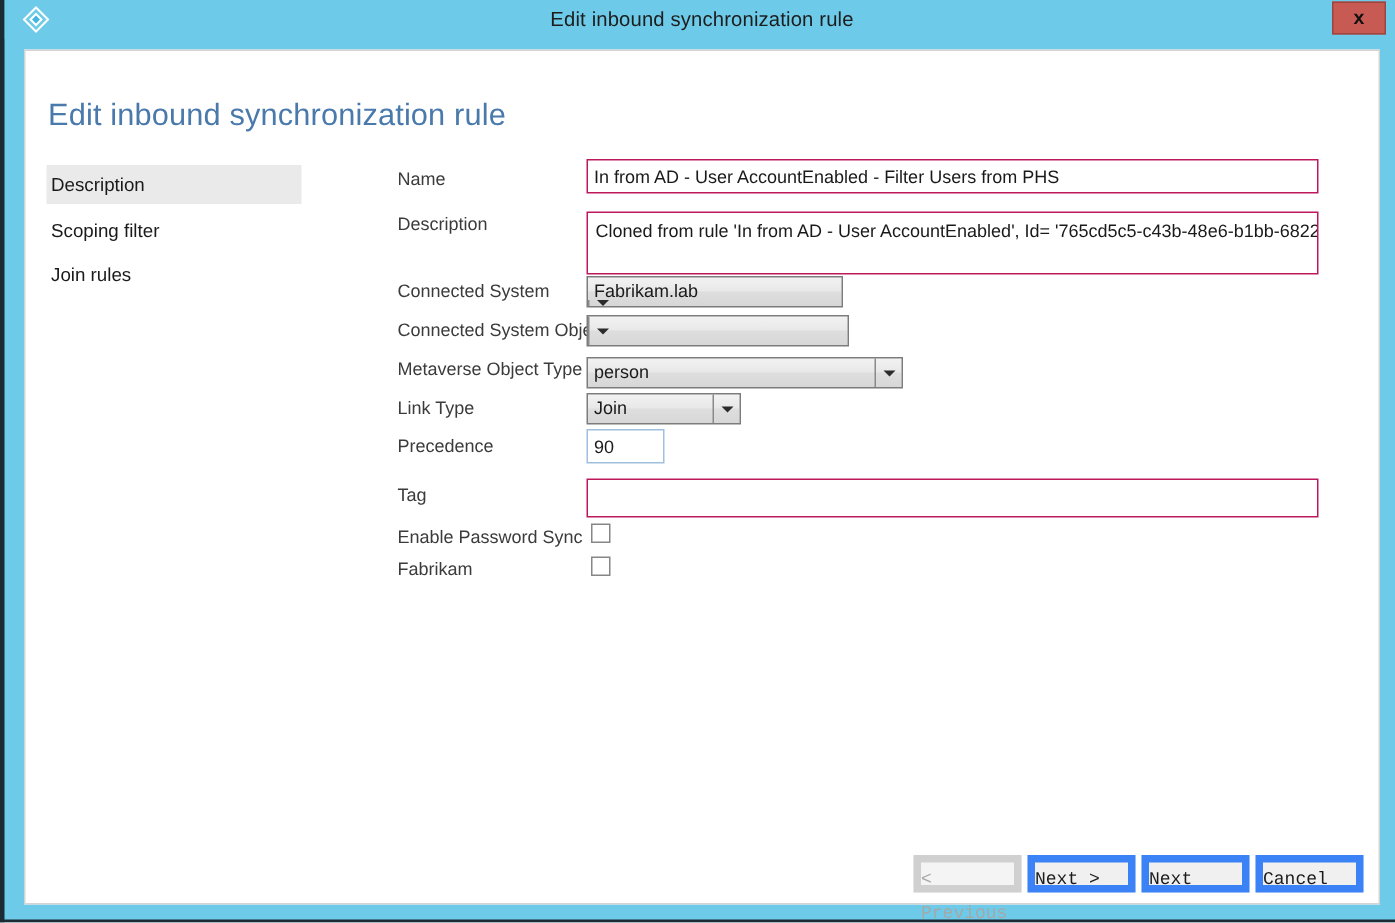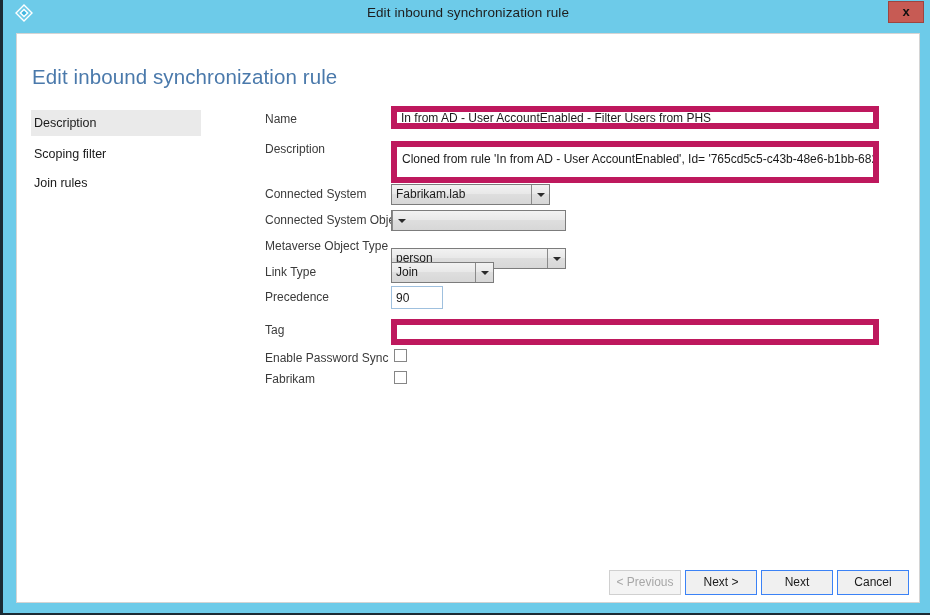--- a/index.html
+++ b/index.html
@@ -127,7 +127,7 @@
   input.text-box,
   .textarea-box,
   .tag-box {
-    border: 6px solid #be185d;
+    border: 1px solid #be185d;
     background: #ffffff;
     font-family: "Liberation Sans", sans-serif;
     font-size: 12px;

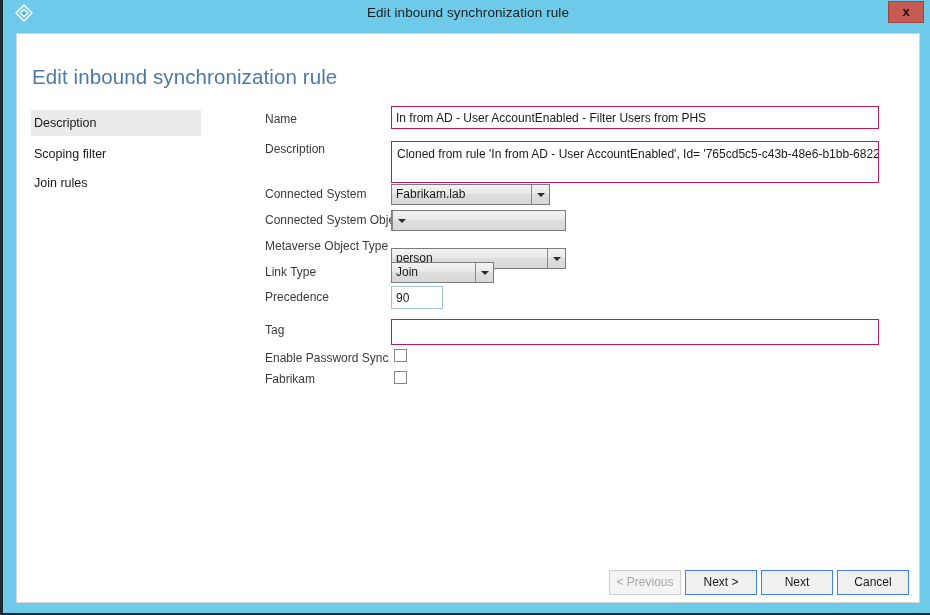--- a/index.html
+++ b/index.html
@@ -259,7 +259,7 @@
       </div>
 
       <div class="field-label lbl-col" style="top:153px">Connected System</div>
-      <div class="ctl combo" style="left:374px; top:150px; width:159px;">
+      <div class="ctl combo" style="left:374px; top:150px; width:171px;flex-direction:column;">
         <div class="combo-value">Fabrikam.lab</div>
         <div class="combo-arrow">
             <span class="tri"></span>

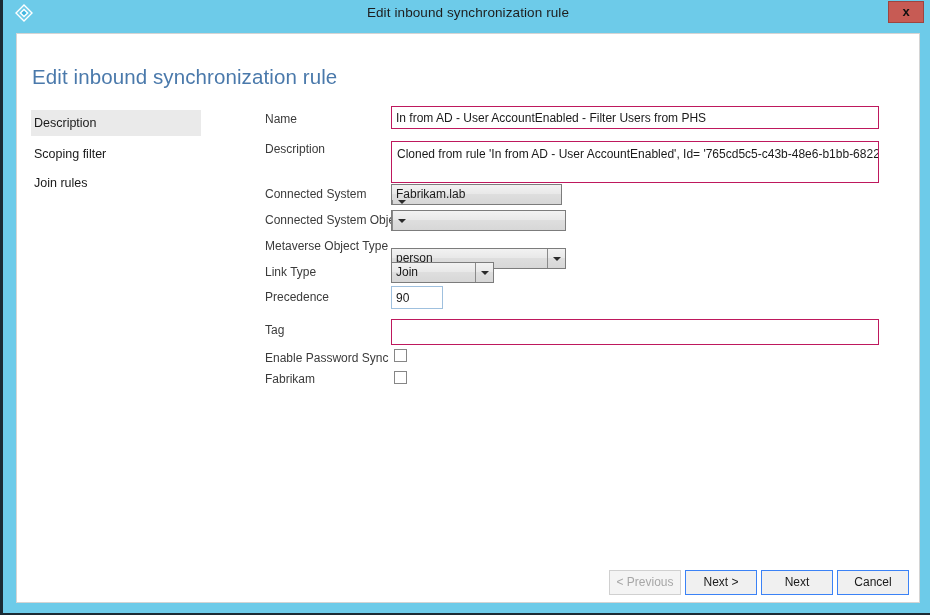--- a/index.html
+++ b/index.html
@@ -274,7 +274,7 @@
       </div>
 
       <div class="field-label lbl-col" style="top:205px">Metaverse Object Type</div>
-      <div class="ctl combo" style="left:374px; top:214px; width:175px;">
+      <div class="ctl combo" style="left:374px; top:204px; width:211px;">
         <div class="combo-value">person</div>
         <div class="combo-arrow">
             <span class="tri"></span>

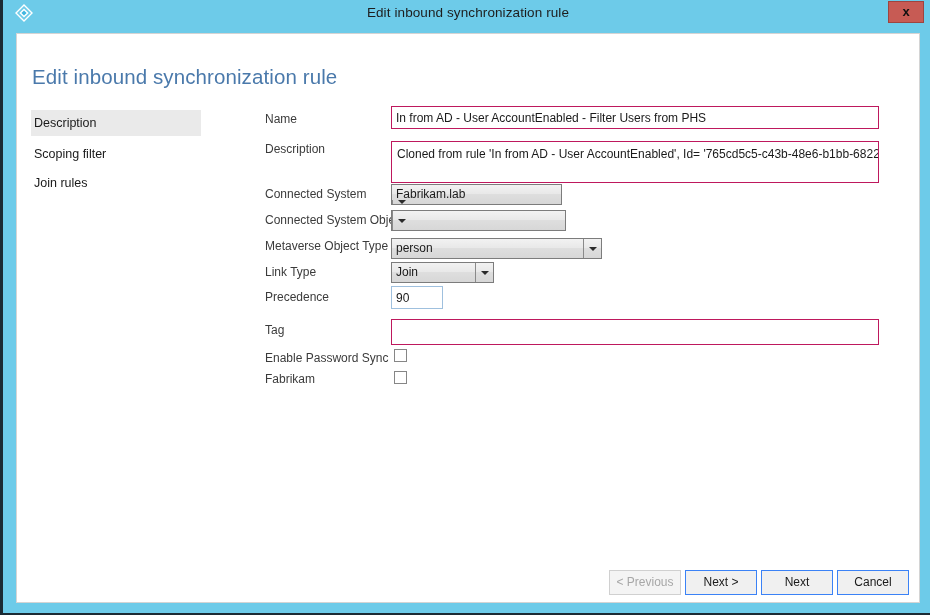--- a/index.html
+++ b/index.html
@@ -204,13 +204,12 @@
   .btn {
     position: absolute;
     height: 25px;
-    border: 1px solid #3b82f6;
+    border: 5px solid #3b82f6;
     background: #f0f0f0;
-    font-family: Liberation Sans, sans-serif;
+    font-family: Liberation Mono, monospace;
     font-size: 12px;
     color: #1a1a1a;
     line-height: 23px;
-    text-align: center;
     box-sizing: border-box;
     cursor: pointer;
   }

